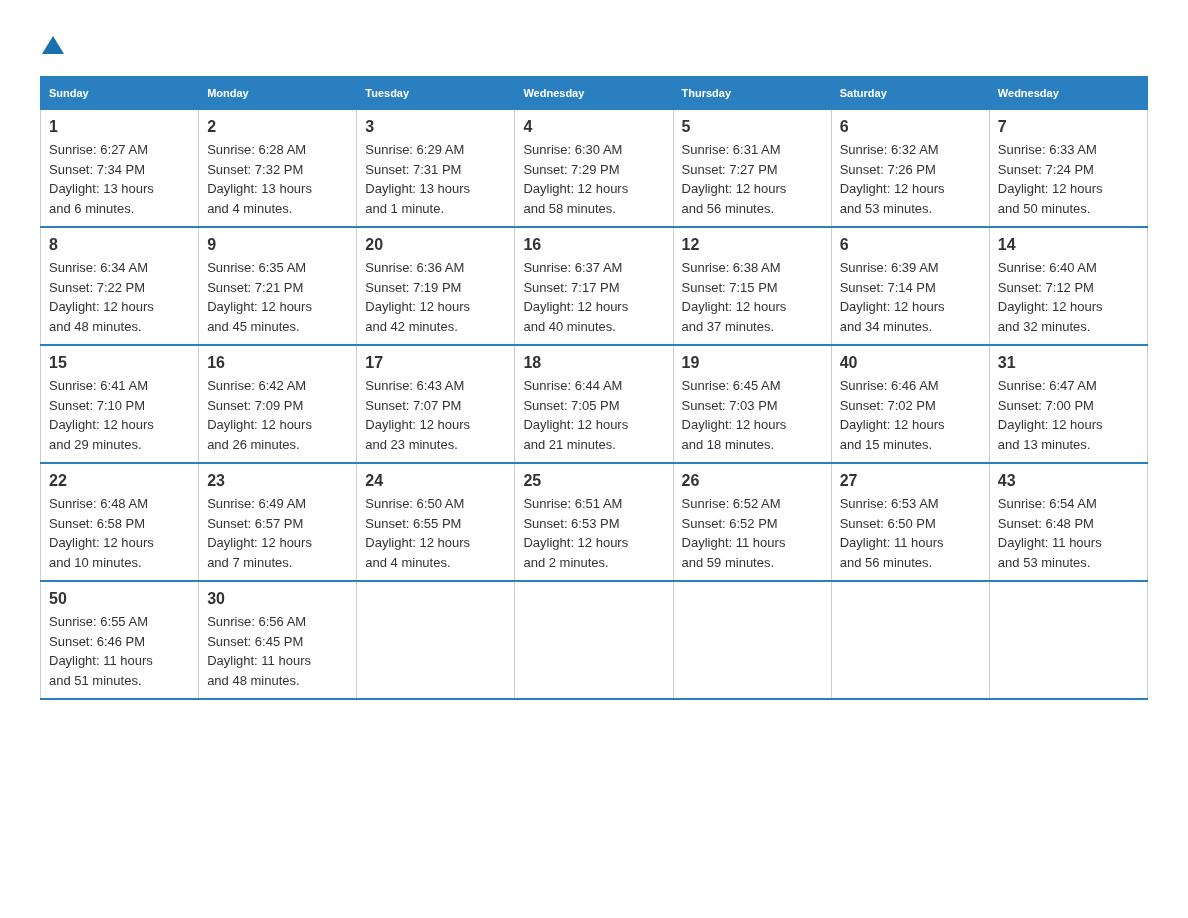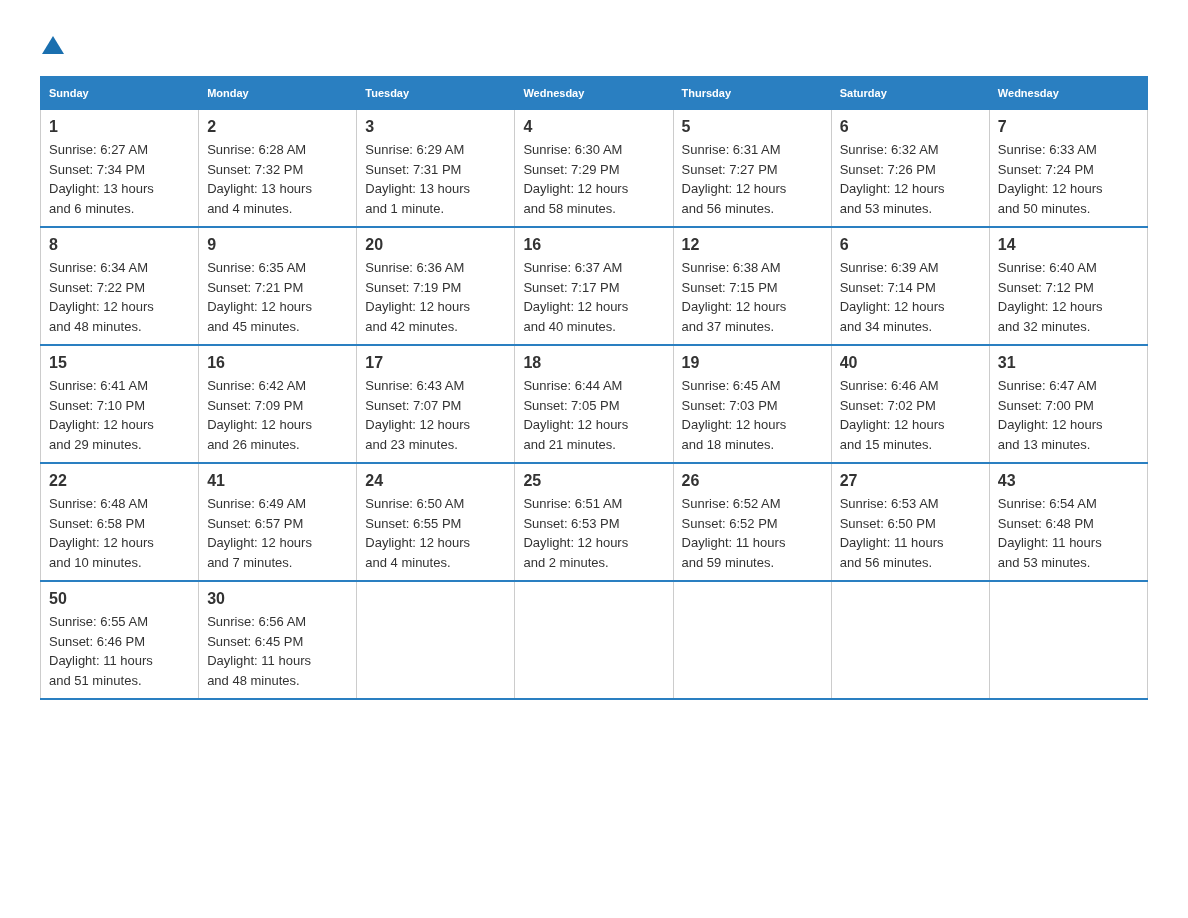--- a/index.html
+++ b/index.html
@@ -228,7 +228,7 @@
           <div class="day-info">Sunrise: 6:48 AM<br>Sunset: 6:58 PM<br>Daylight: 12 hours<br>and 10 minutes.</div>
         </td>
         <td>
-          <span class="day-number">41</span>
+          <span class="day-number">23</span>
           <div class="day-info">Sunrise: 6:49 AM<br>Sunset: 6:57 PM<br>Daylight: 12 hours<br>and 7 minutes.</div>
         </td>
         <td>

